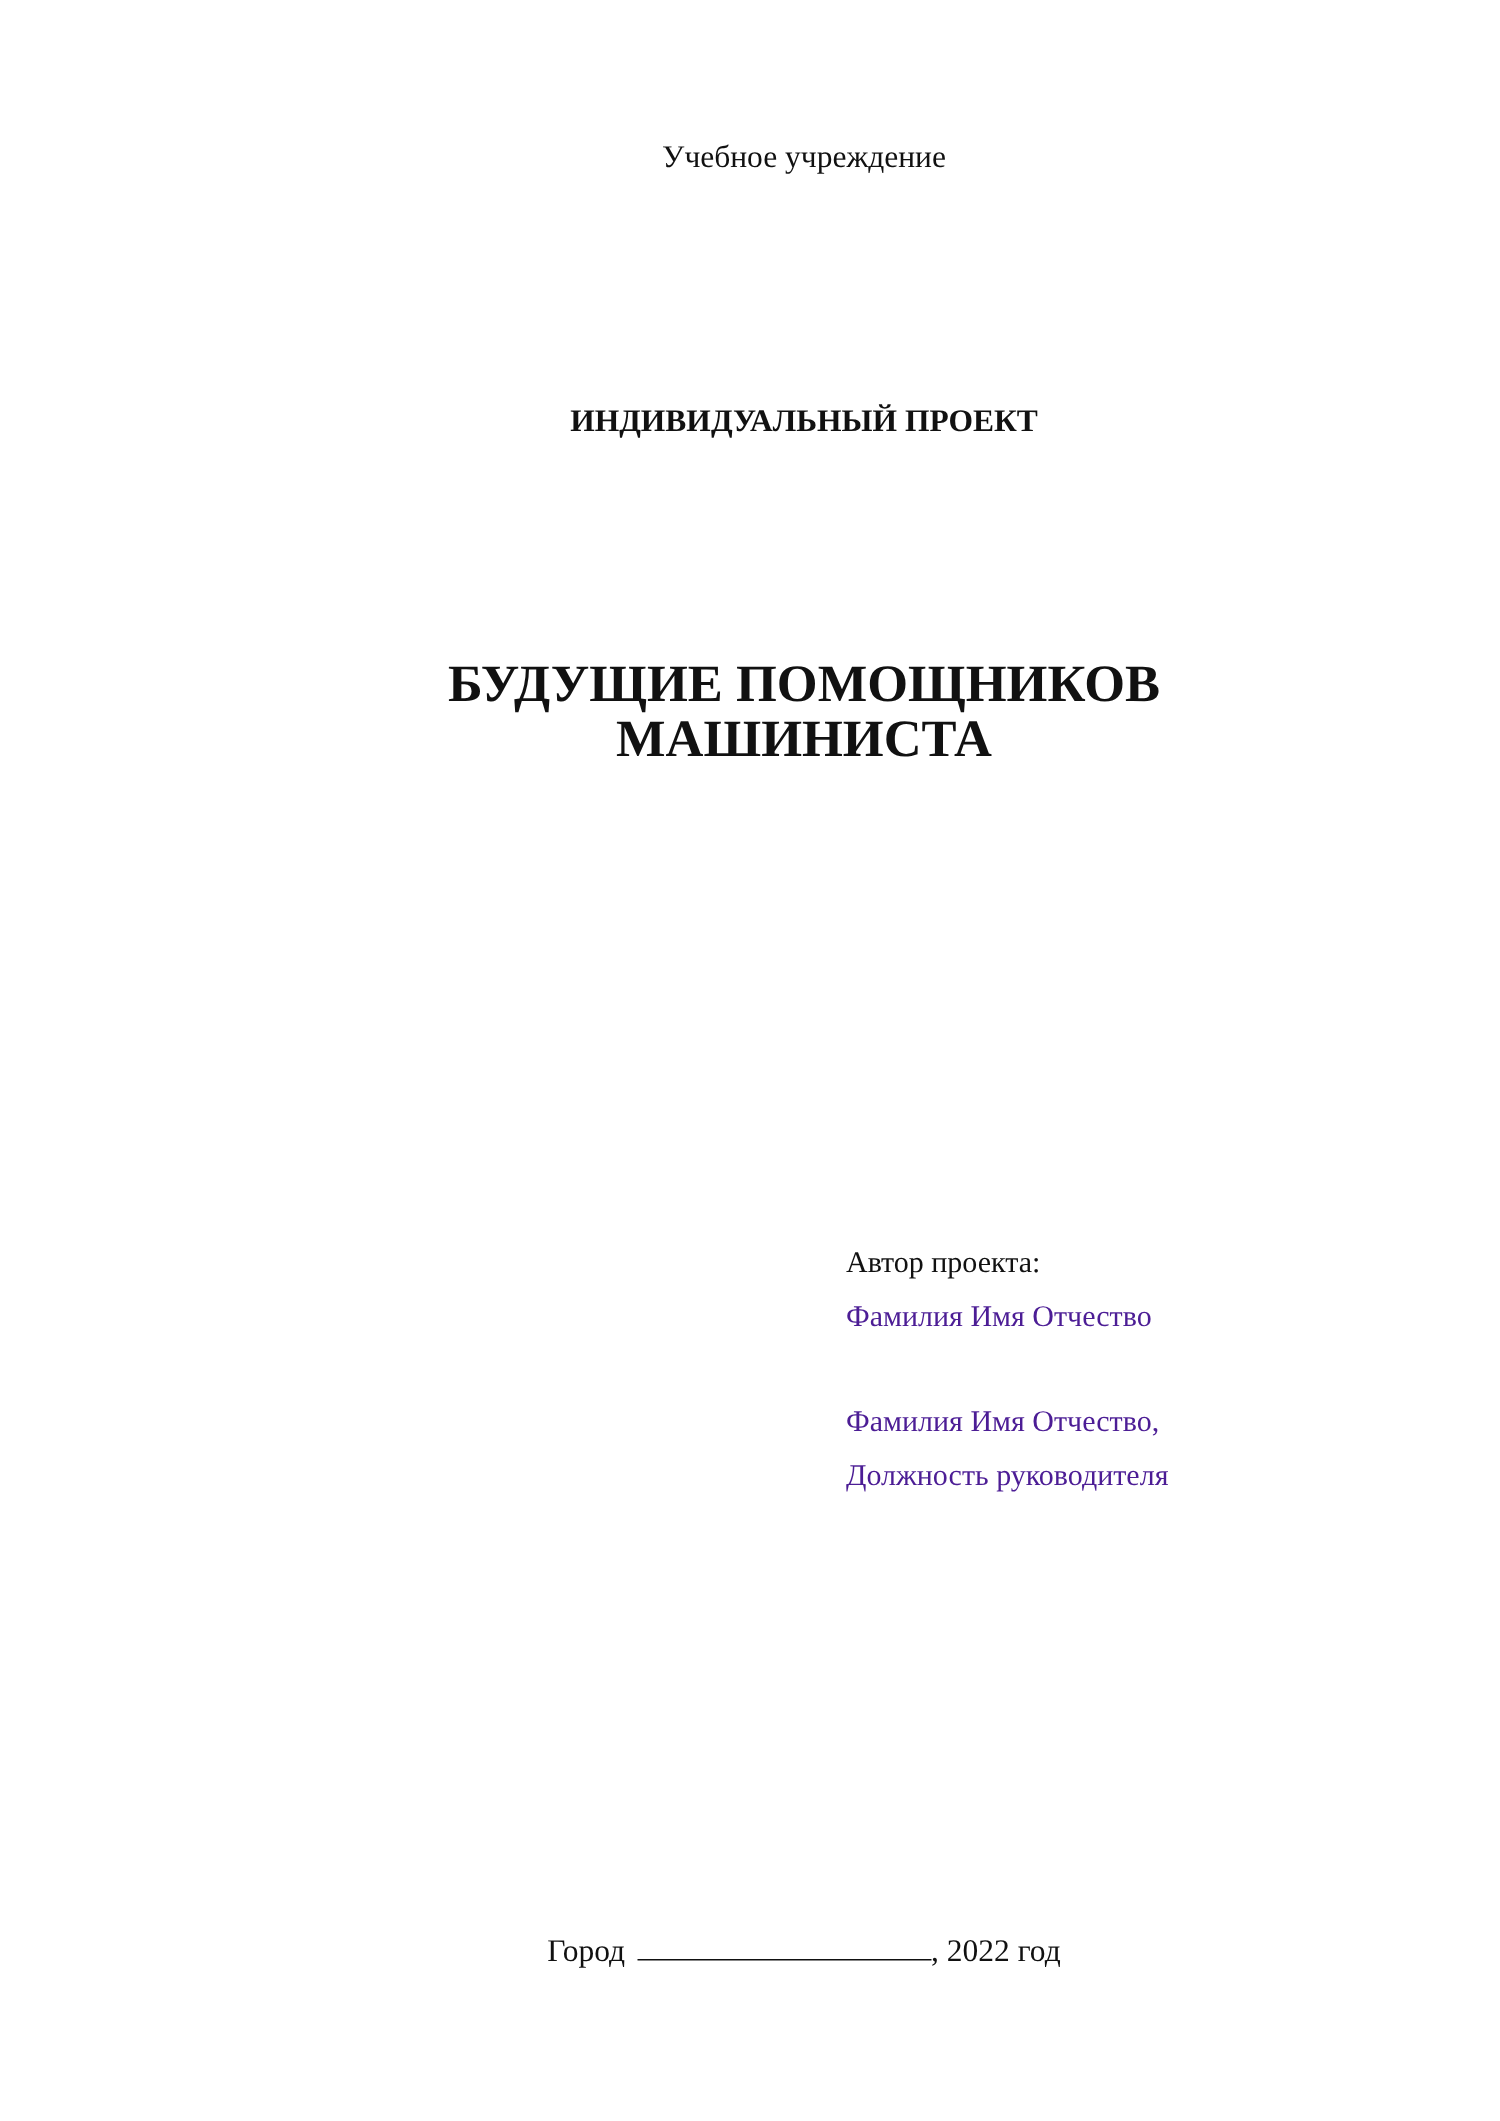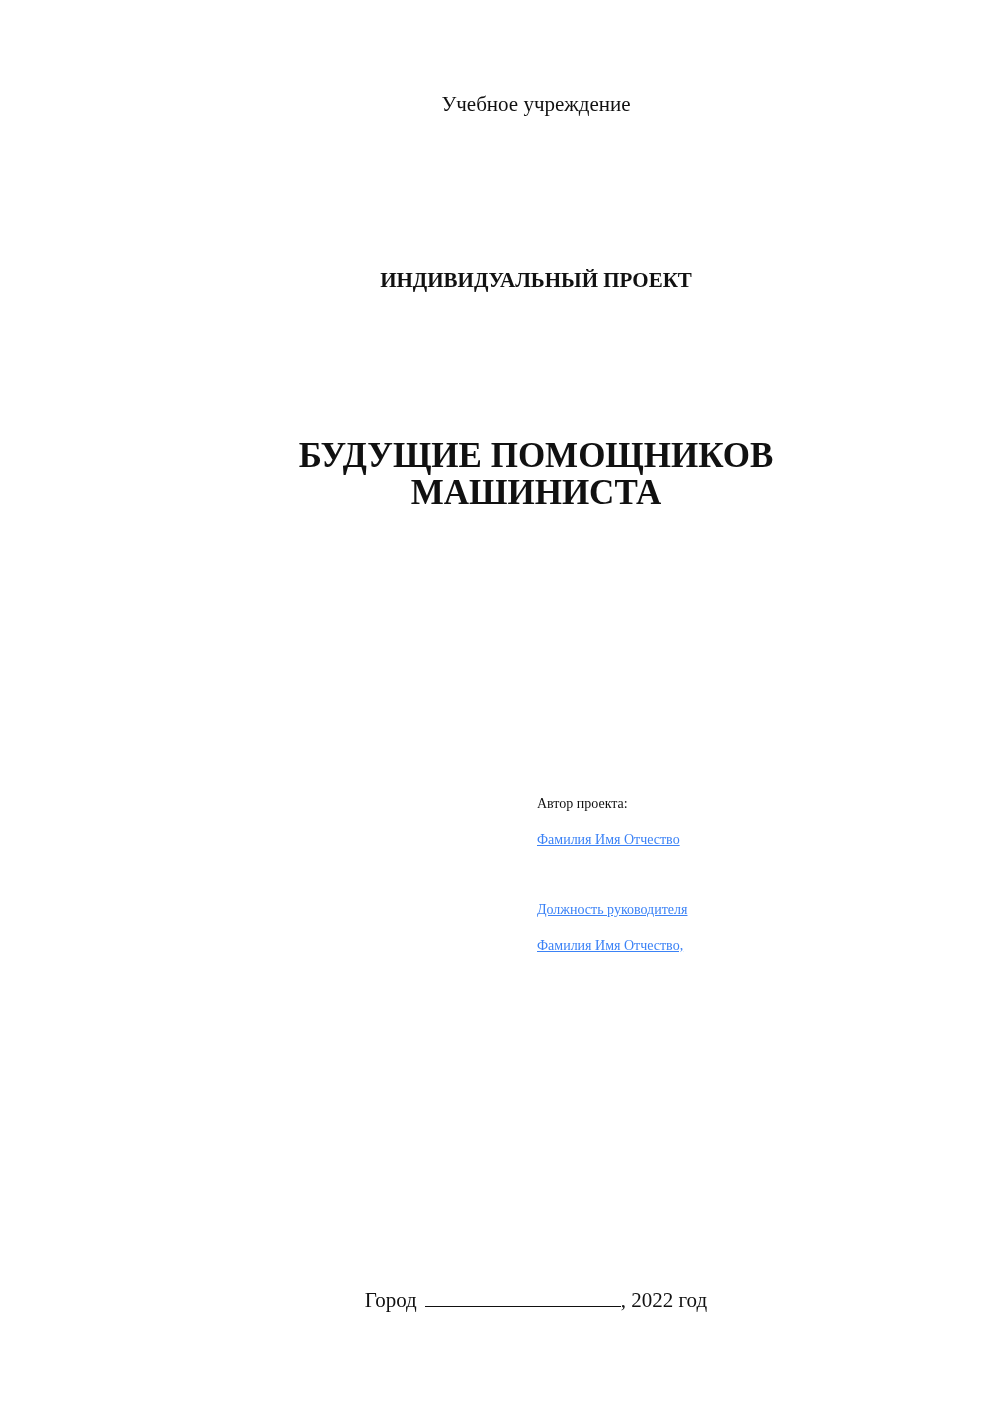--- a/index.html
+++ b/index.html
@@ -41,9 +41,10 @@
       line-height: 37px;
     }
     .info {
-      left: 537px;
-      font-size: 14px;
+      left: 564px;
+      font-size: 20px;
       line-height: 36px;
+      margin-top: 38px;
     }
     .info .label { color: #111111; }
     .info .value { color: #3b82f6; text-decoration: underline; }

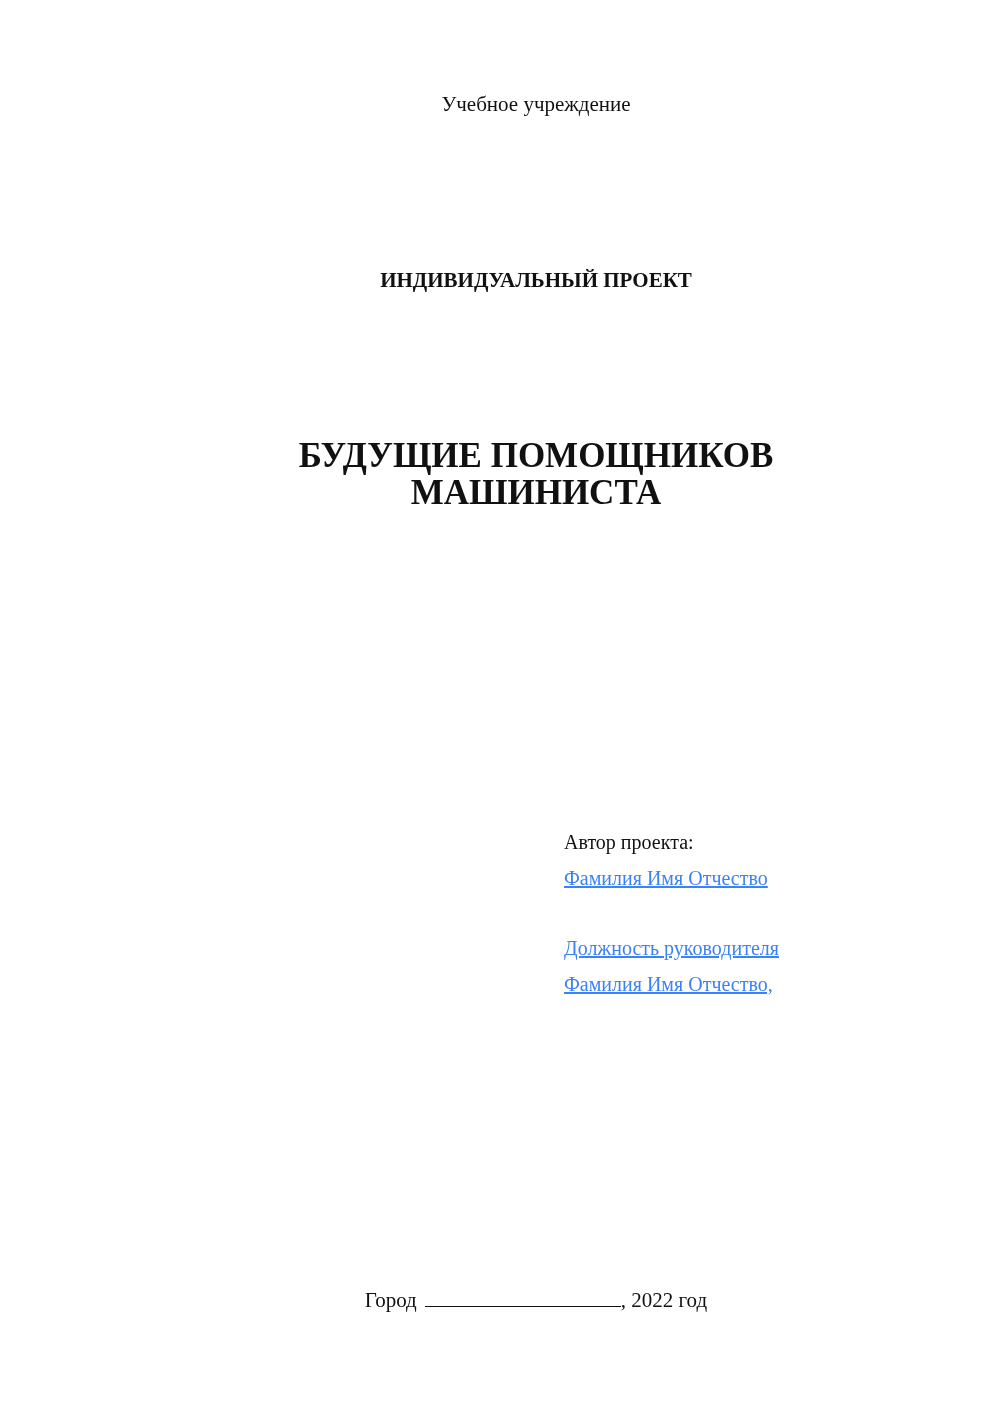--- a/index.html
+++ b/index.html
@@ -47,7 +47,7 @@
       margin-top: 38px;
     }
     .info .label { color: #111111; }
-    .info .value { color: #3b82f6; text-decoration: underline; }
+    .info .value { color: #4c1d95; }
     .author { top: 786px; }
     .supervisor { top: 892px; }
     .footer {

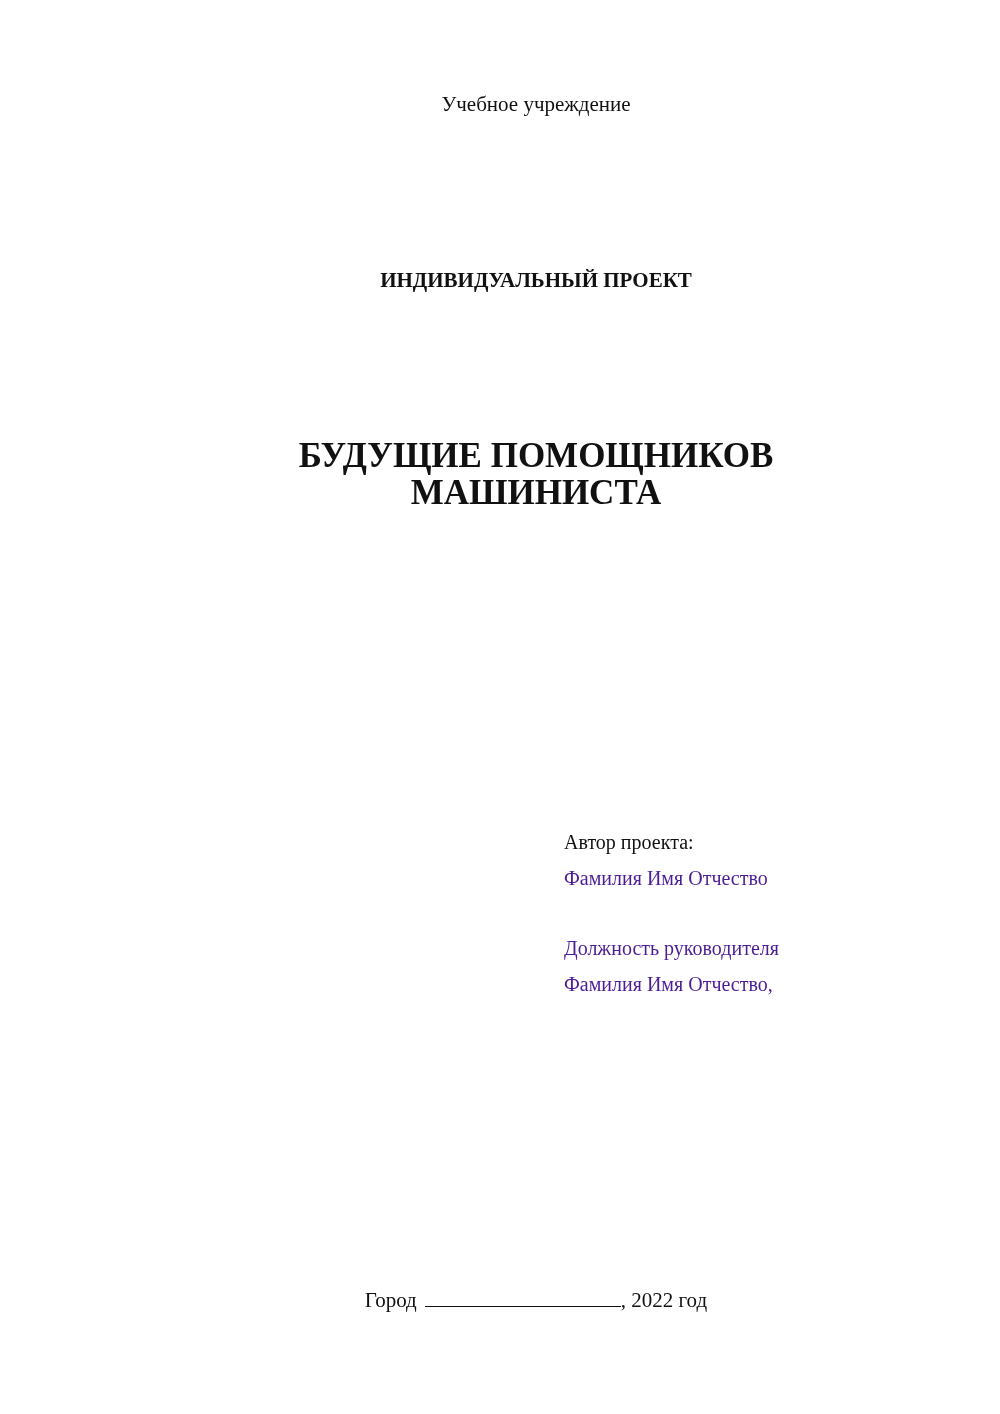--- a/index.html
+++ b/index.html
@@ -84,8 +84,8 @@
 </div>
 
 <div class="abs info supervisor">
+  <div class="value">Фамилия Имя Отчество,</div>
   <div class="value">Должность руководителя</div>
-  <div class="value">Фамилия Имя Отчество,</div>
 </div>
 
 <div class="abs footer">

